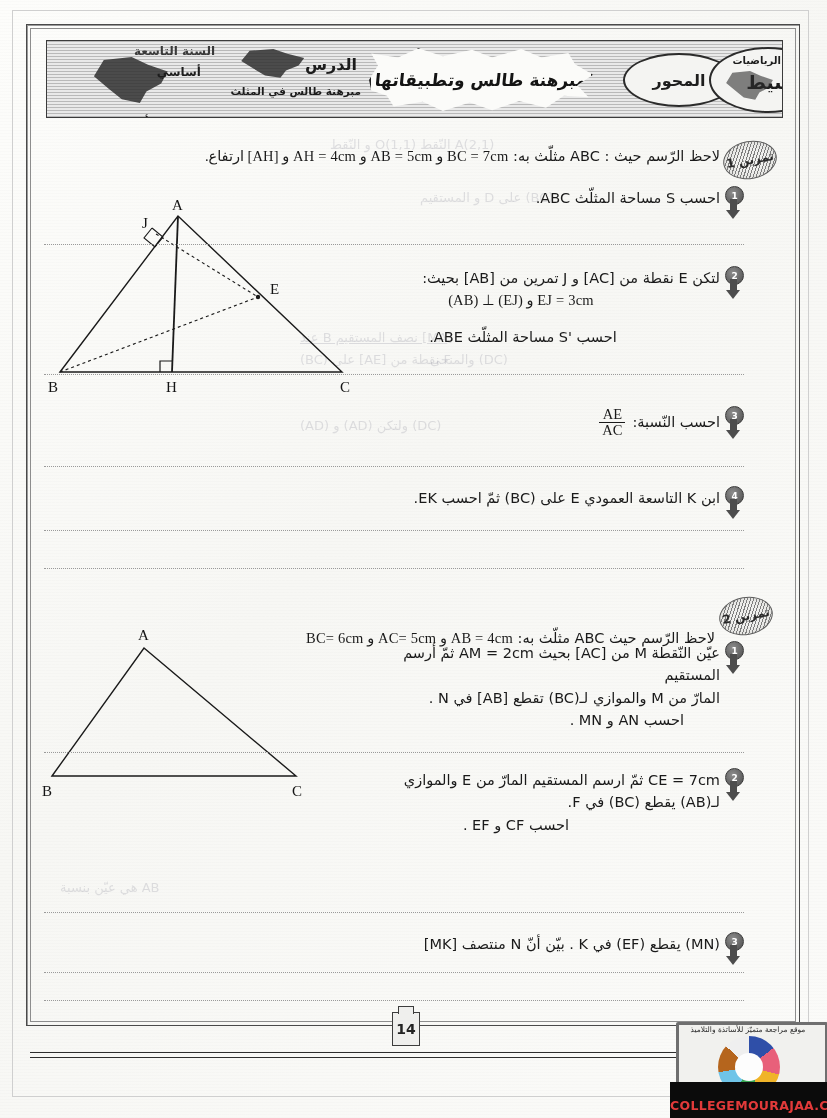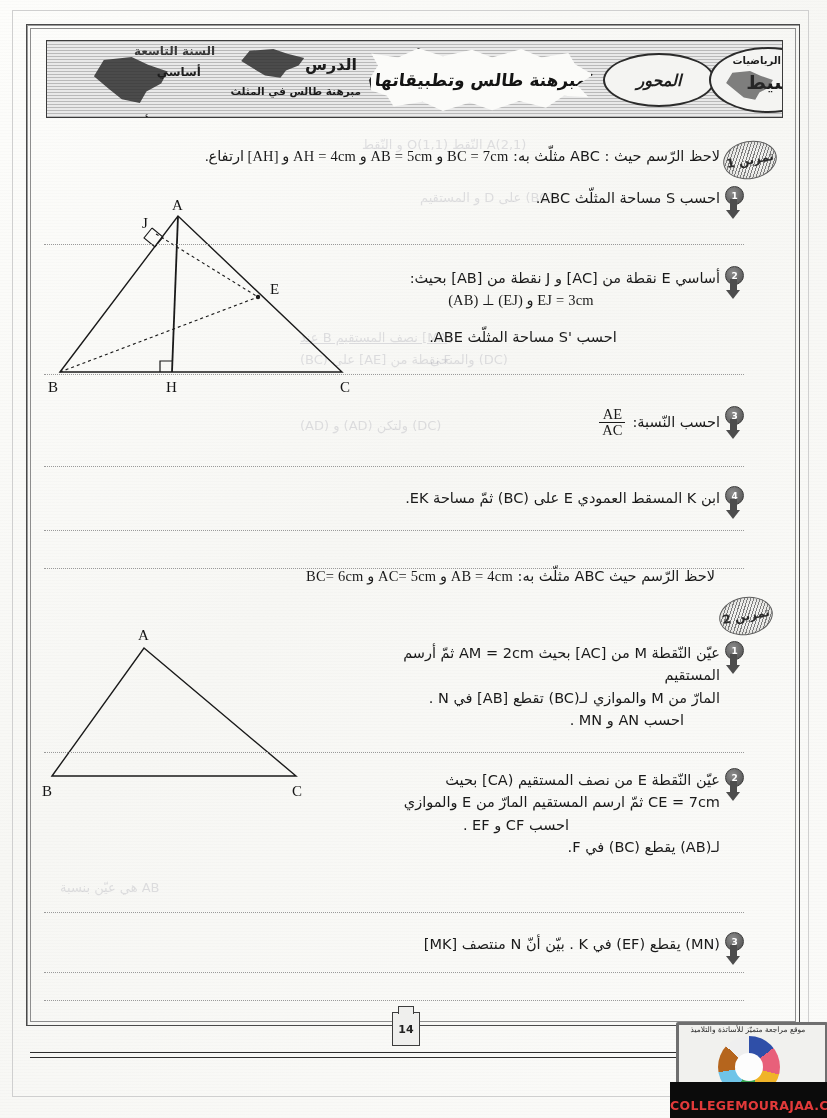--- a/index.html
+++ b/index.html
@@ -43,7 +43,7 @@
   .bn-left{left:4px;width:172px;}
   .bn-lesson{left:178px;width:140px;}
   .bn-title{left:320px;width:226px;}
-  .bn-axis{left:552px;width:118px;font-style:italic;}
+  .bn-axis{left:572px;width:118px;}
   .bn-logo{left:660px;width:120px;}
 
   .oval{

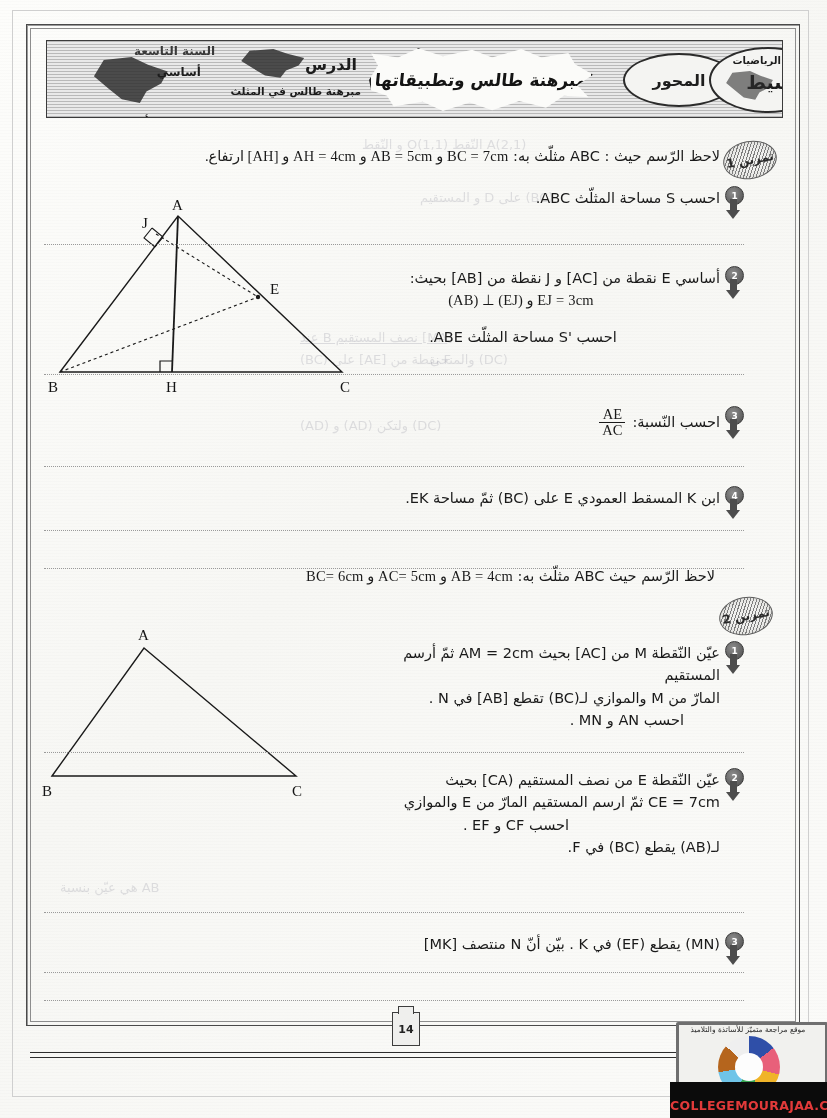--- a/index.html
+++ b/index.html
@@ -232,7 +232,7 @@
     </div>
   </div>
 
-  <div class="ghost" style="left:330px;top:137px;margin-left:32px;">A(2,1) النّقط (1,1)O و النّقط</div>
+  <div class="ghost" style="left:330px;top:137px;">A(2,1) النّقط (1,1)O و النّقط</div>
   <div class="ghost" style="left:420px;top:190px;">(BC) على D و المستقيم</div>
   <div class="ghost" style="left:300px;top:330px;text-decoration:underline;">[MA] نصف المستقيم B عند</div>
   <div class="ghost" style="left:430px;top:352px;">(DC) والمنحى</div>

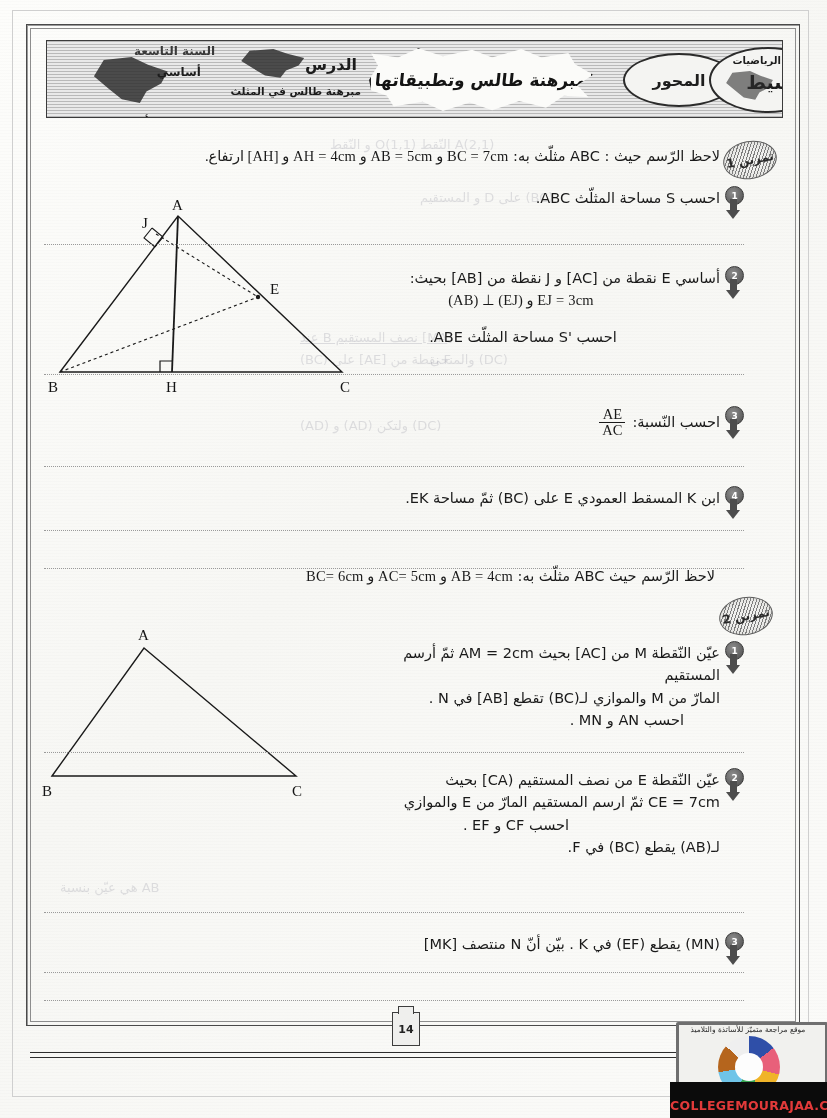--- a/index.html
+++ b/index.html
@@ -294,7 +294,7 @@
         <div class="arrow"></div>
       </div>
       <div class="qtext">
-        <div class="ar">أساسي E نقطة من [AC] و J نقطة من [AB] بحيث:</div>
+        <div class="ar">لتكن E نقطة من [AC] و J تمرين من [AB] بحيث:</div>
         <div class="ar lat" style="text-align:center;padding-right:30px;">EJ = 3cm و (EJ) ⊥ (AB)</div>
         <div class="ar" style="text-align:center;padding-right:26px;margin-top:14px;">احسب 'S مساحة المثلّث ABE.</div>
       </div>

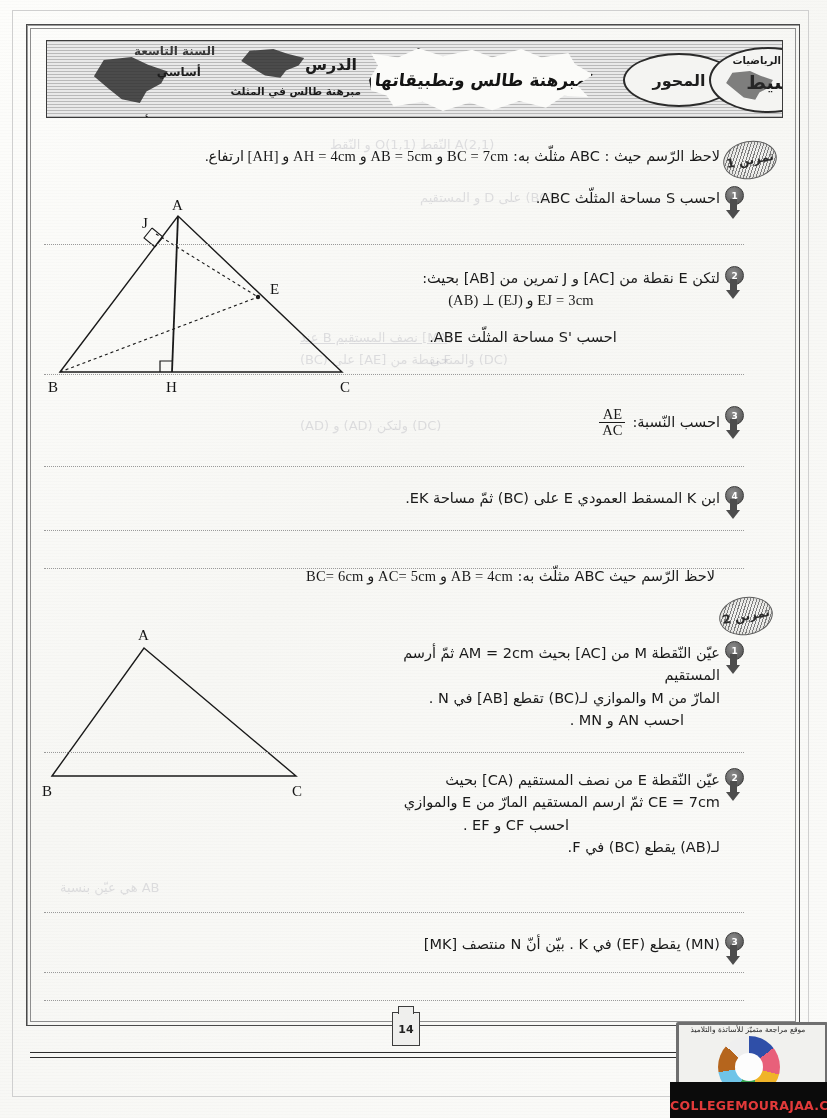--- a/index.html
+++ b/index.html
@@ -325,7 +325,7 @@
         <div class="circ">4</div>
         <div class="arrow"></div>
       </div>
-      <div class="qtext ar">ابن K المسقط العمودي E على (BC) ثمّ مساحة EK.</div>
+      <div class="qtext ar">ابن K التاسعة العمودي E على (BC) ثمّ احسب EK.</div>
     </div>
   </div>
   <div class="dotline" style="left:44px;top:530px;width:700px;"></div>

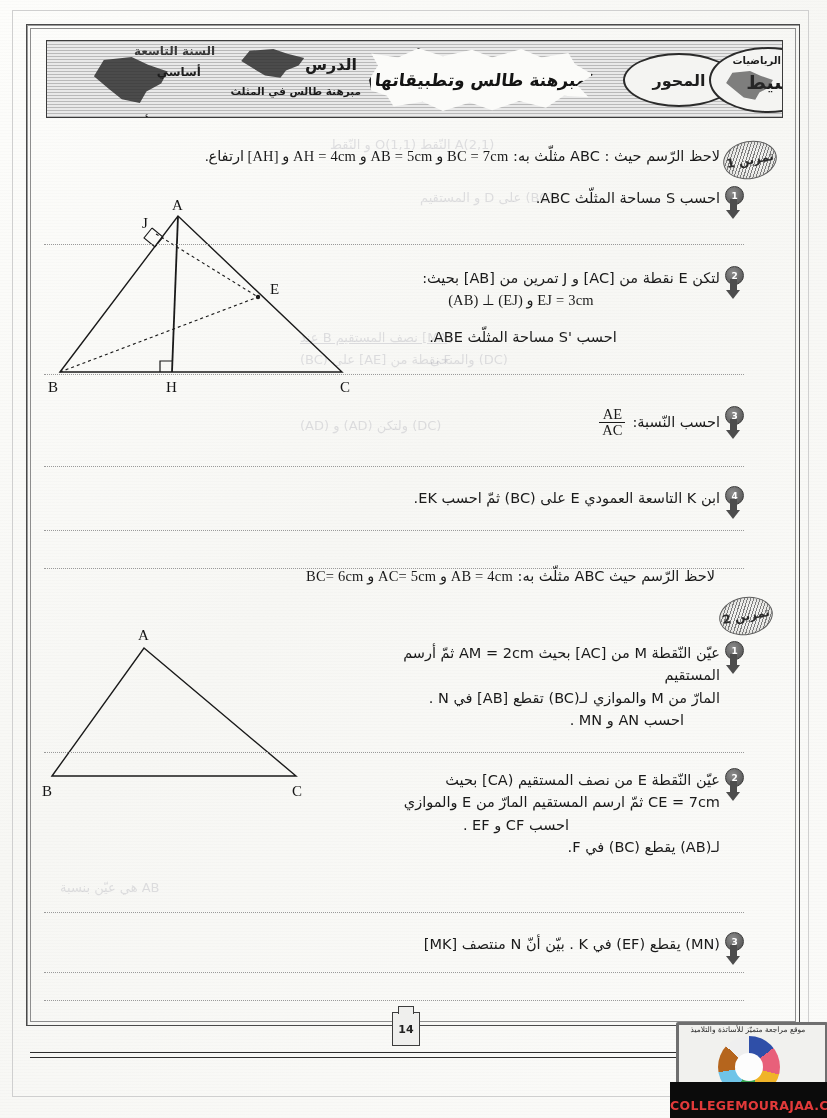--- a/index.html
+++ b/index.html
@@ -335,7 +335,7 @@
     <span class="stamp">تمرين 2</span>
   </div>
 
-  <div class="ex-block ar" style="left:170px;top:565px;width:545px;text-align:right;">
+  <div class="ex-block ar" style="left:170px;top:627px;width:545px;text-align:right;">
     <span>لاحظ الرّسم حيث ABC مثلّث به:</span>
     <span class="lat">AB = 4cm و AC= 5cm و BC= 6cm</span>
   </div>

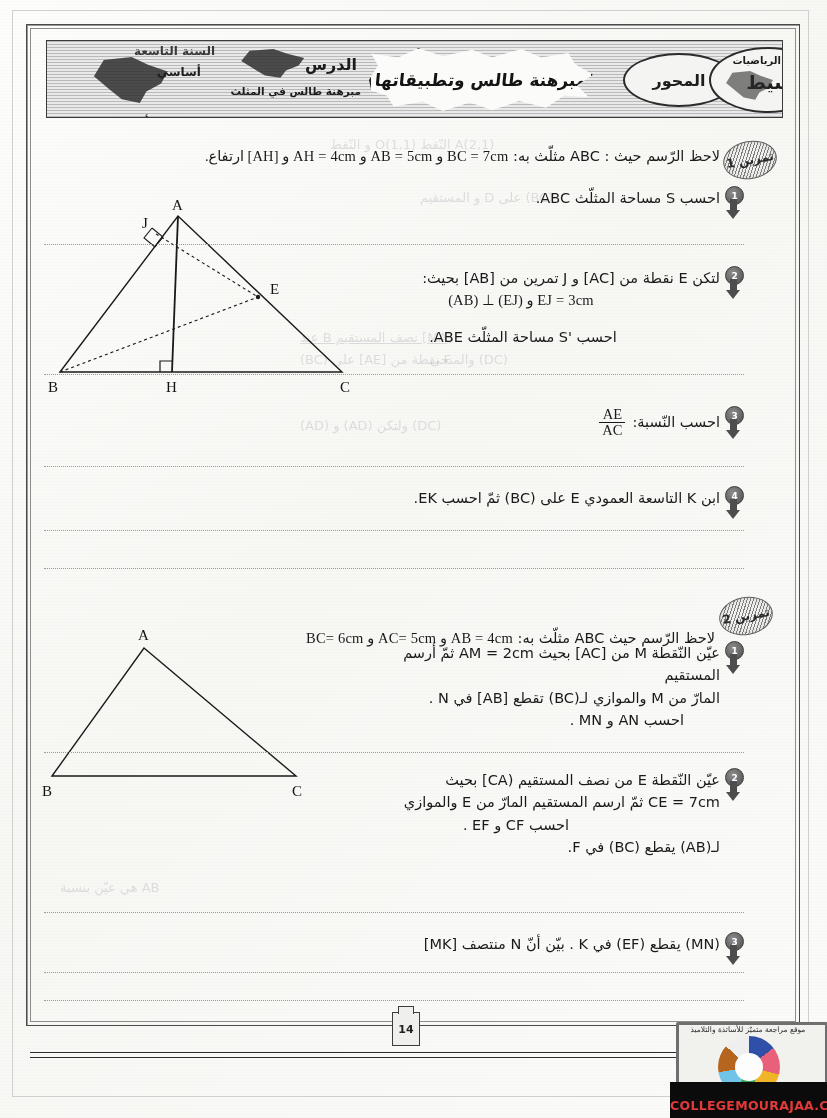--- a/index.html
+++ b/index.html
@@ -371,7 +371,6 @@
         <div class="arrow"></div>
       </div>
       <div class="qtext">
-        <div class="ar">عيّن النّقطة E من نصف المستقيم (CA] بحيث</div>
         <div class="ar">CE = 7cm ثمّ ارسم المستقيم المارّ من E والموازي</div>
         <div class="ar" style="text-align:center;padding-right:40px;">احسب CF و EF .</div>
         <div class="ar">لـ(AB) يقطع (BC) في F.</div>

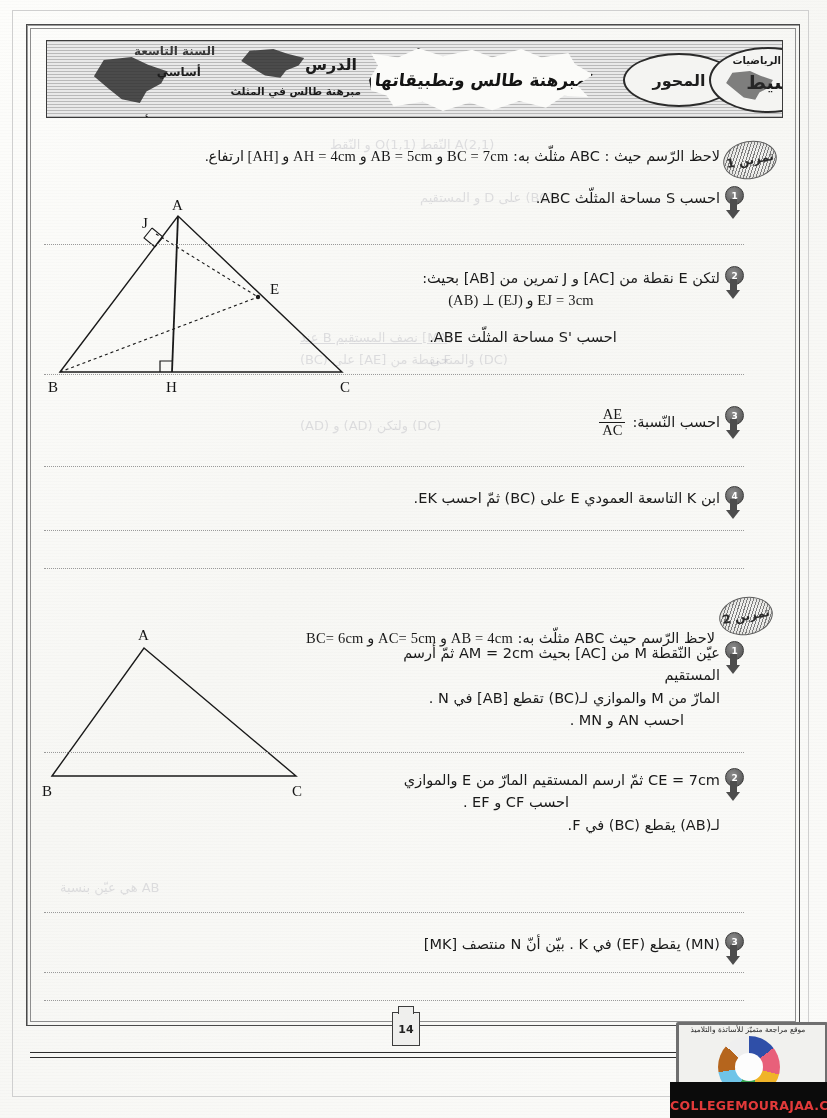--- a/index.html
+++ b/index.html
@@ -372,8 +372,8 @@
       </div>
       <div class="qtext">
         <div class="ar">CE = 7cm ثمّ ارسم المستقيم المارّ من E والموازي</div>
+        <div class="ar">لـ(AB) يقطع (BC) في F.</div>
         <div class="ar" style="text-align:center;padding-right:40px;">احسب CF و EF .</div>
-        <div class="ar">لـ(AB) يقطع (BC) في F.</div>
       </div>
     </div>
   </div>

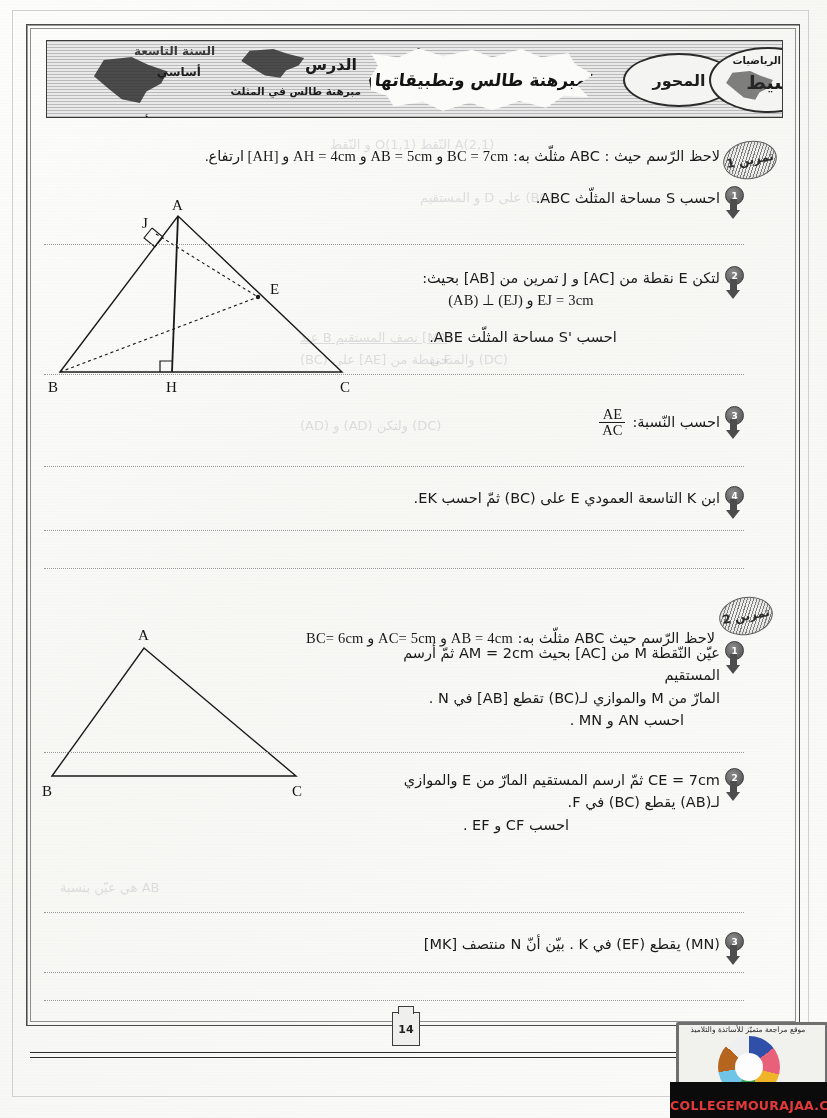--- a/index.html
+++ b/index.html
@@ -139,7 +139,7 @@
     position:absolute;left:392px;top:1012px;width:26px;height:32px;
     border:1.5px solid #3d3d3d;background:#efefed;
     display:flex;align-items:center;justify-content:center;
-    font-family:"DejaVu Sans",sans-serif;font-size:11px;font-weight:bold;color:#232323;
+    font-family:"DejaVu Sans",sans-serif;font-size:14px;font-weight:bold;color:#232323;
   }
   .pagebadge:before{
     content:"";position:absolute;left:5px;top:-7px;width:14px;height:7px;

